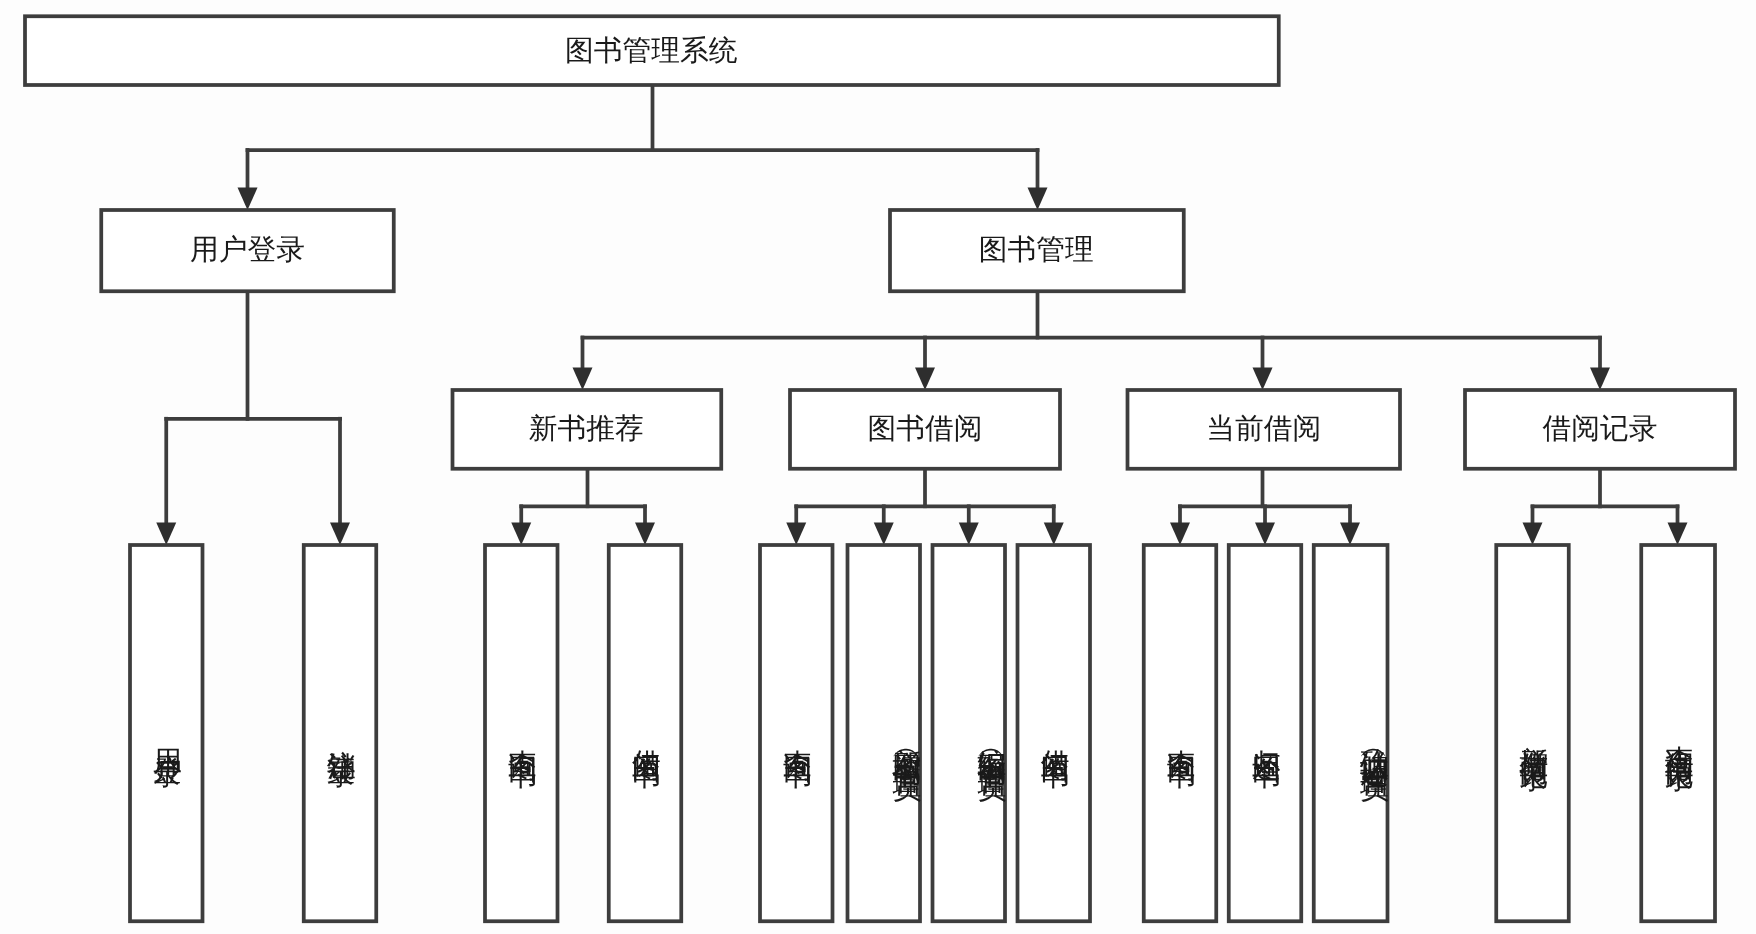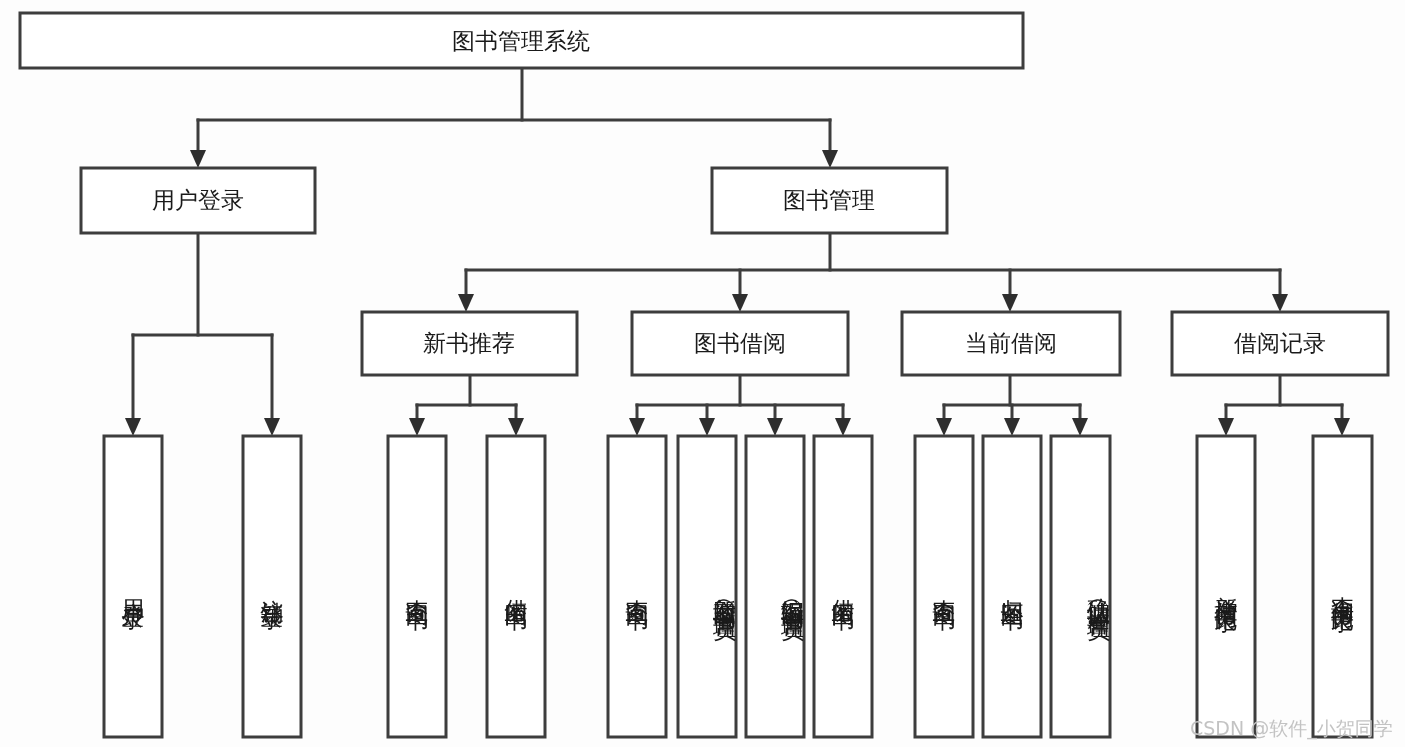--- a/index.html
+++ b/index.html
@@ -214,7 +214,6 @@
   <div class="node-label-v" style="left:1197px; top:436px; width:58px; height:301px;">新增借阅记录</div>
   <div class="node-label-v" style="left:1313px; top:436px; width:59px; height:301px;">查询借阅记录</div>
 
-  <div class="watermark">CSDN @软件_小贺同学</div>
 
 </div>
 

